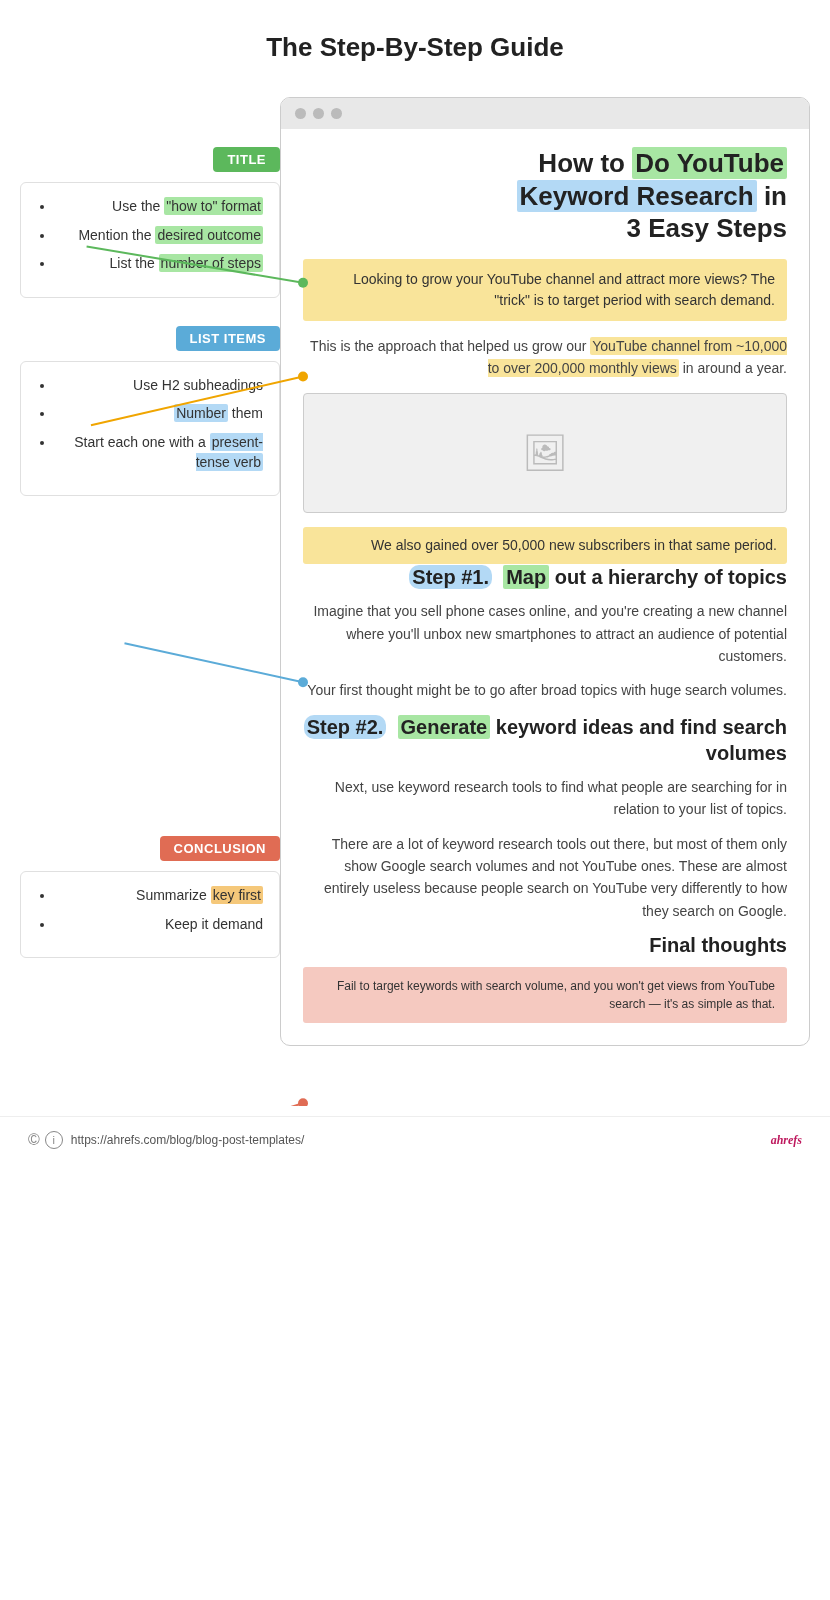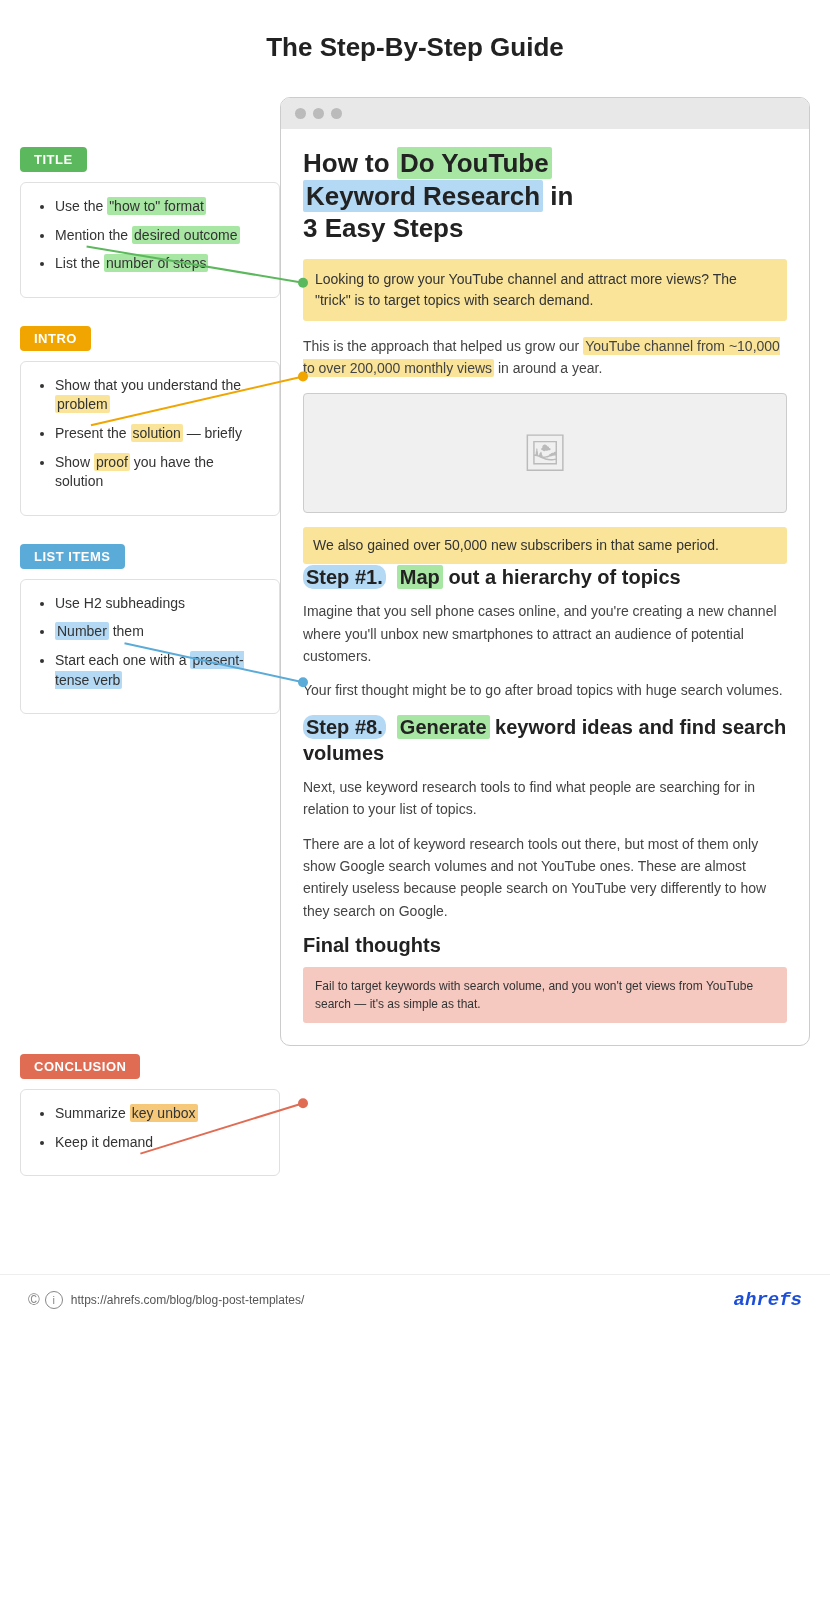--- a/index.html
+++ b/index.html
@@ -274,7 +274,7 @@
 <div>
   <h1 class="page-title">The Step-By-Step Guide</h1>
 
-  <div class="main-layout" style="position:relative;">
+  <div class="main-layout" style="position:relative;text-align:right;">
 
     <svg class="connectors-svg" style="position:absolute;top:0;left:0;width:100%;height:100%;pointer-events:none;z-index:10;" id="connector-svg">
     <line x1="86.609375" y1="159.5" x2="303" y2="195.75" stroke="#5cb85c" stroke-width="2"></line>

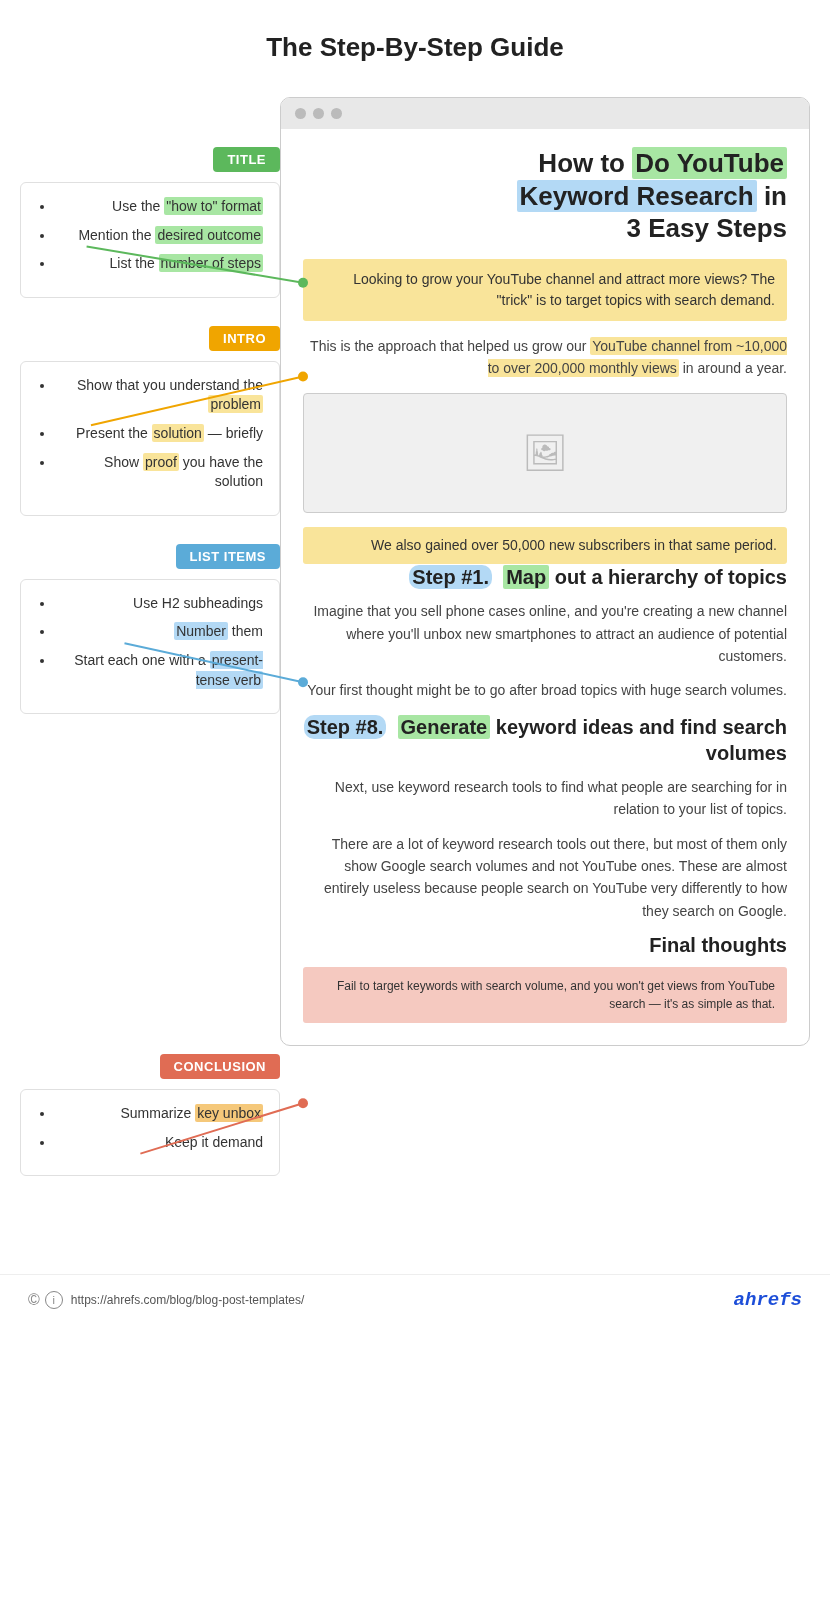--- a/index.html
+++ b/index.html
@@ -351,7 +351,7 @@
           </div>
 
           
-          <div class="intro-highlight">Looking to grow your YouTube channel and attract more views?  The "trick" is to target topics with search demand.</div>
+          <div class="intro-highlight">Looking to grow your YouTube channel and attract more views?  The "trick" is to target period with search demand.</div>
 
           
           <div class="intro-text">

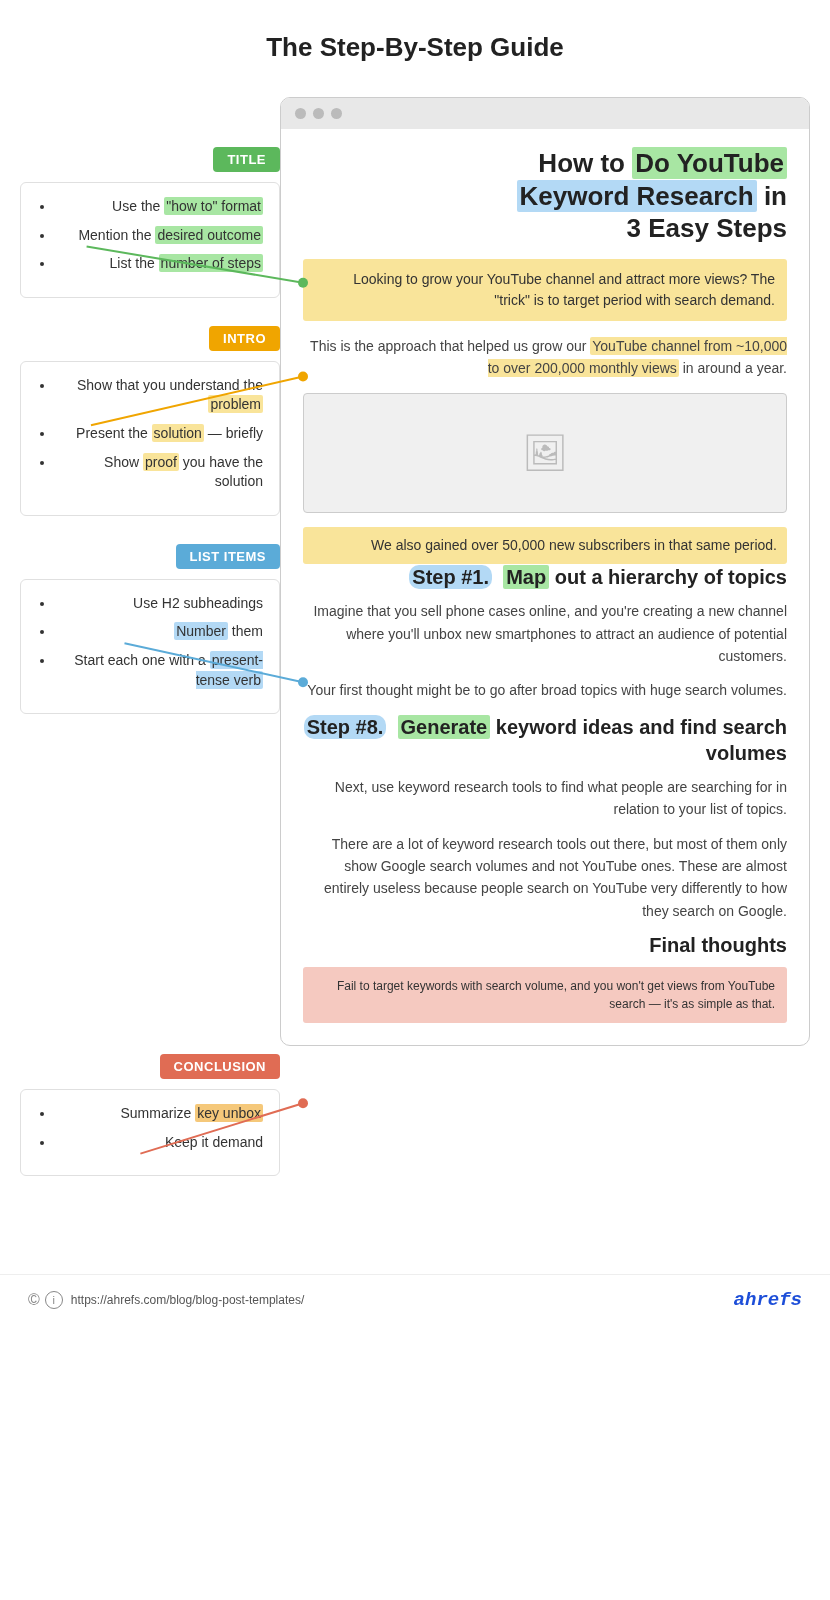--- a/index.html
+++ b/index.html
@@ -300,16 +300,6 @@
         </div>
       </div>
 
-      <div class="sidebar-section intro-section" id="intro-section">
-        <div class="sidebar-label label-orange">INTRO</div>
-        <div class="sidebar-box">
-          <ul>
-            <li>Show that you understand the <span class="highlight-yellow">problem</span></li>
-            <li>Present the <span class="highlight-yellow">solution</span> — briefly</li>
-            <li>Show <span class="highlight-yellow">proof</span> you have the solution</li>
-          </ul>
-        </div>
-      </div>
 
       <div class="sidebar-section list-section" id="list-section">
         <div class="sidebar-label label-blue">LIST ITEMS</div>

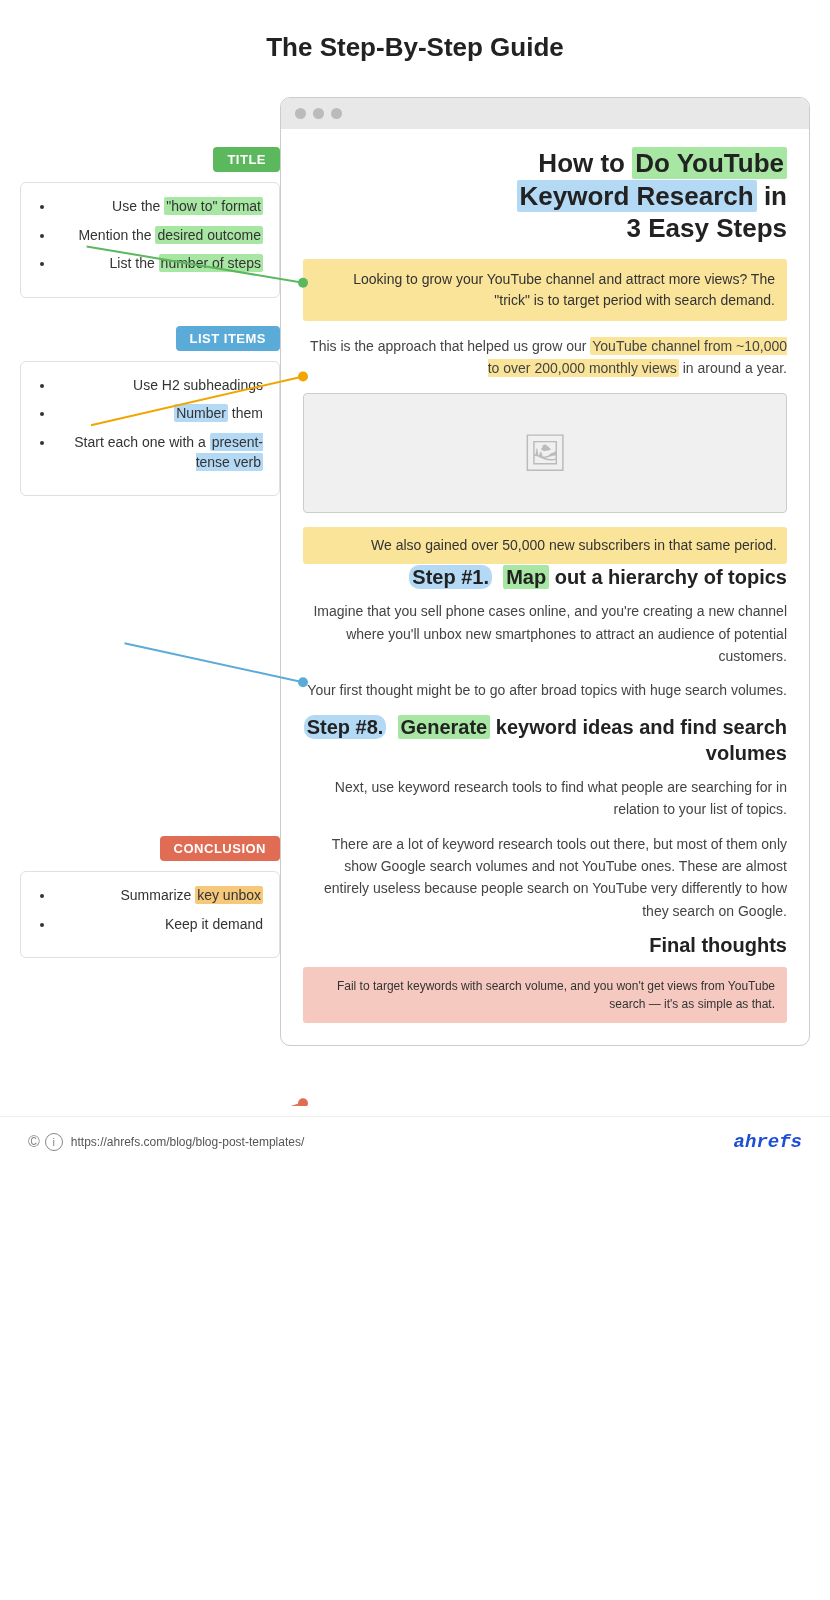--- a/index.html
+++ b/index.html
@@ -367,7 +367,7 @@
 
           
           <div class="step-heading">
-            <span class="hl-blue">Step #8.</span>&nbsp;&nbsp;<span class="hl-green">Generate</span> keyword ideas and find search volumes
+            <span class="hl-blue">Step #2.</span>&nbsp;&nbsp;<span class="hl-green">Generate</span> keyword ideas and find search volumes
           </div>
           <div class="step-text">Next, use keyword research tools to find what people are searching for in relation to your list of topics.</div>
           <div class="step-text">There are a lot of keyword research tools out there, but most of them only show Google search volumes and not YouTube ones. These are almost entirely useless because people search on YouTube very differently to how they search on Google.</div>

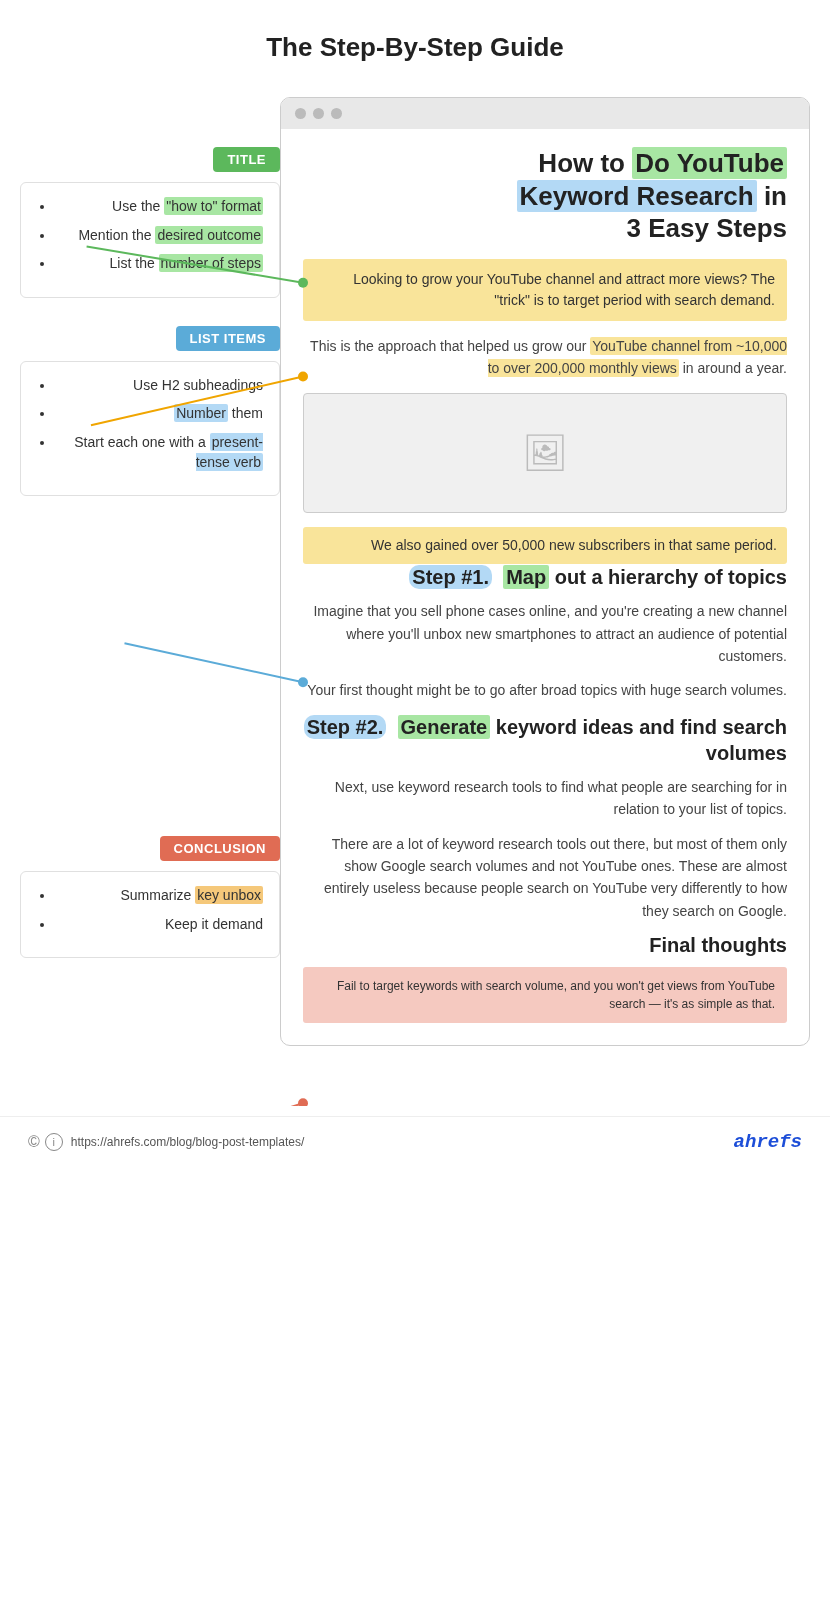--- a/index.html
+++ b/index.html
@@ -316,7 +316,7 @@
         <div class="sidebar-label label-coral">CONCLUSION</div>
         <div class="sidebar-box">
           <ul>
-            <li>Summarize <span class="highlight-orange">key unbox</span></li>
+            <li>Summarize <span class="highlight-orange">key first</span></li>
             <li>Keep it demand</li>
           </ul>
         </div>

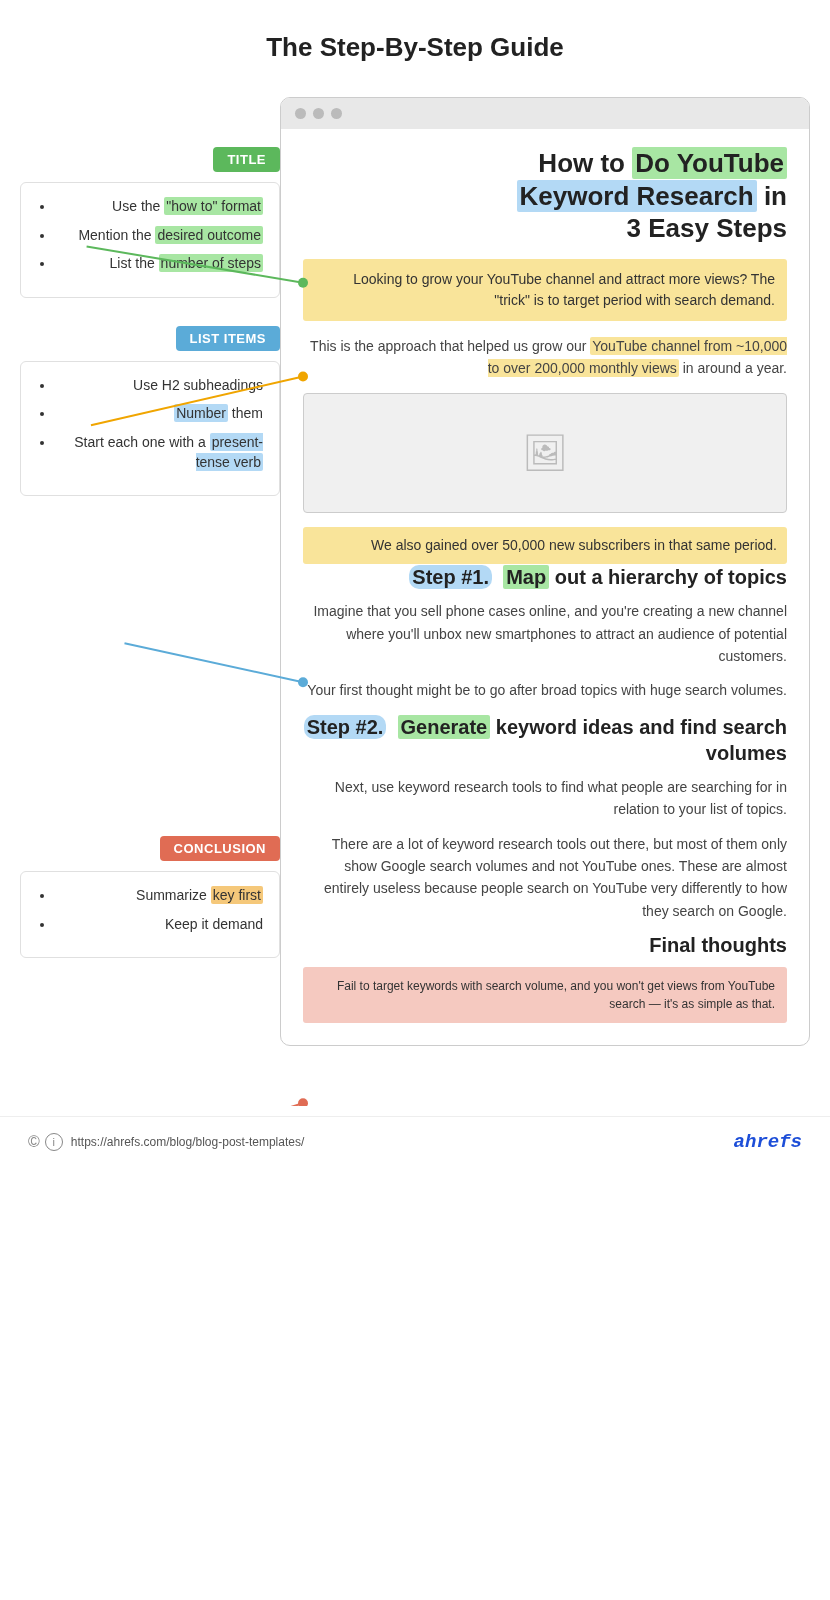--- a/index.html
+++ b/index.html
@@ -244,11 +244,11 @@
       font-size: 14px;
     }
     .footer-brand {
-      color: #1d4ed8;
-      font-weight: bold;
-      font-size: 19px;
+      color: #be185d;
+      font-weight: bold;
+      font-size: 12px;
       font-style: italic;
-      font-family: Liberation Mono, monospace;
+      font-family: Liberation Serif, serif;
     }
 
     

